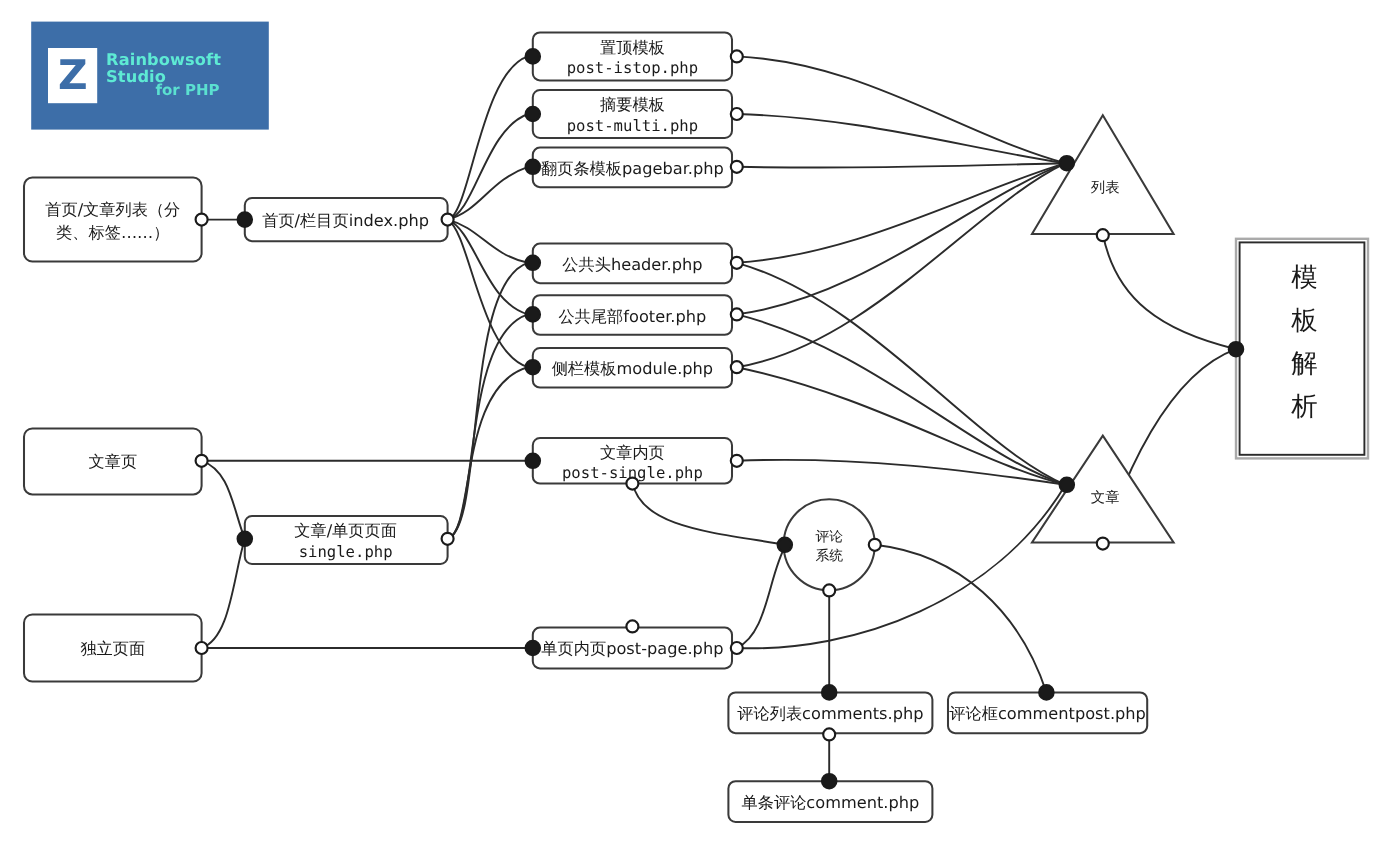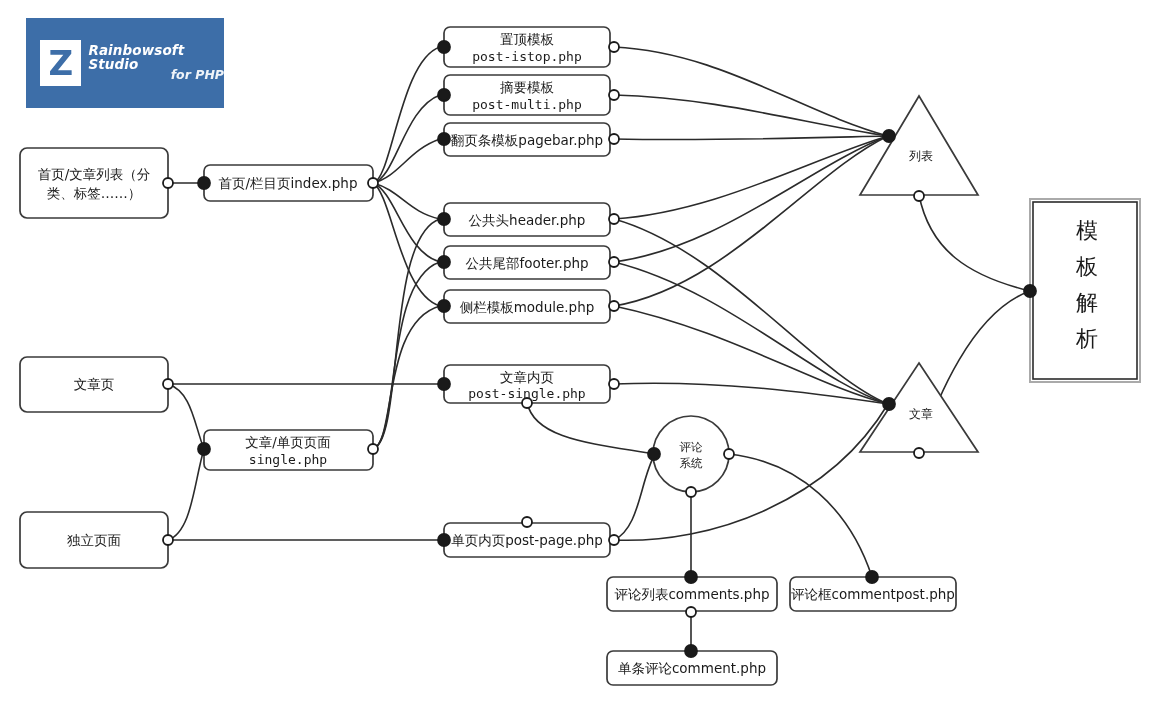--- a/index.html
+++ b/index.html
@@ -15,7 +15,7 @@
           display:flex;align-items:center;justify-content:center;
           color:#3d6ea8;font-size:34px;font-weight:bold;line-height:1;
           font-family:"DejaVu Sans",sans-serif;}
-  .logo-txt{margin-left:7px;color:#ffffff;line-height:1;font-style:italic;}
+  .logo-txt{margin-left:7px;color:#5eead4;line-height:1;}
   .logo-top{font-size:13.5px;font-weight:bold;letter-spacing:.1px;
             font-family:"DejaVu Sans",sans-serif;}
   .logo-mid{font-size:31px;font-weight:bold;margin-top:1px;letter-spacing:-.6px;

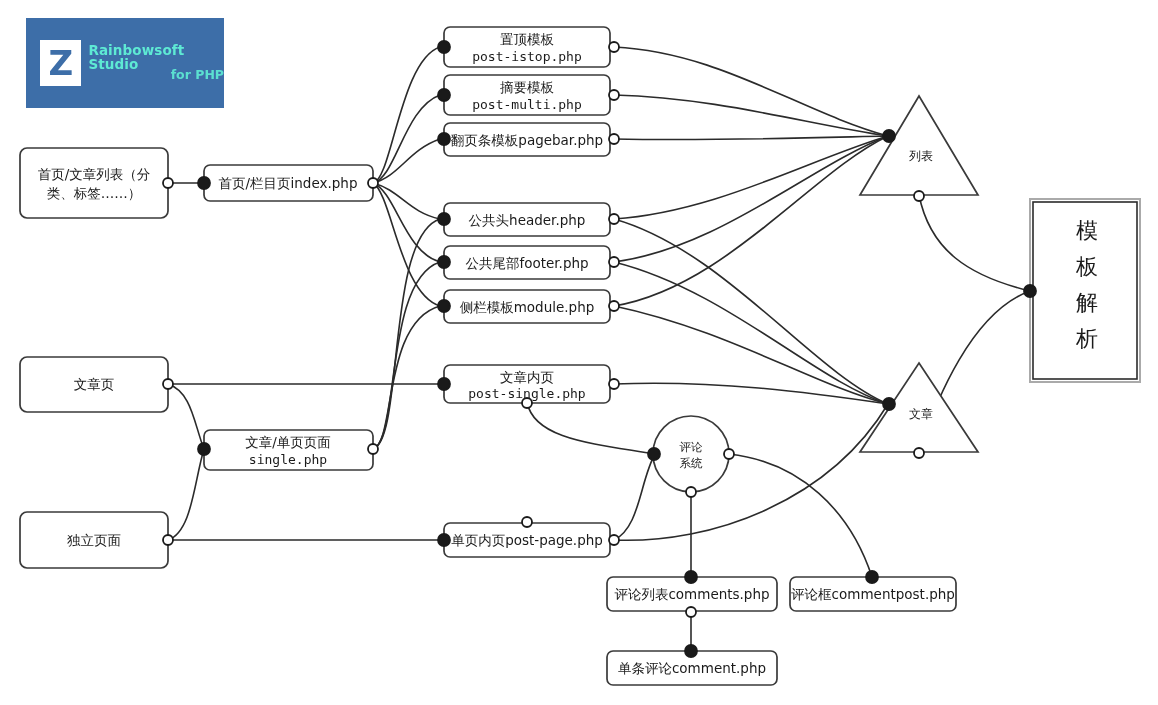--- a/index.html
+++ b/index.html
@@ -20,7 +20,7 @@
             font-family:"DejaVu Sans",sans-serif;}
   .logo-mid{font-size:31px;font-weight:bold;margin-top:1px;letter-spacing:-.6px;
             font-family:"DejaVu Sans",sans-serif;}
-  .logo-bot{font-size:12.5px;font-weight:bold;text-align:right;margin-top:-2px;
+  .logo-bot{font-size:12.5px;font-weight:bold;text-align:center;margin-top:-2px;
             opacity:.92;font-family:"DejaVu Sans",sans-serif;}
 
   

